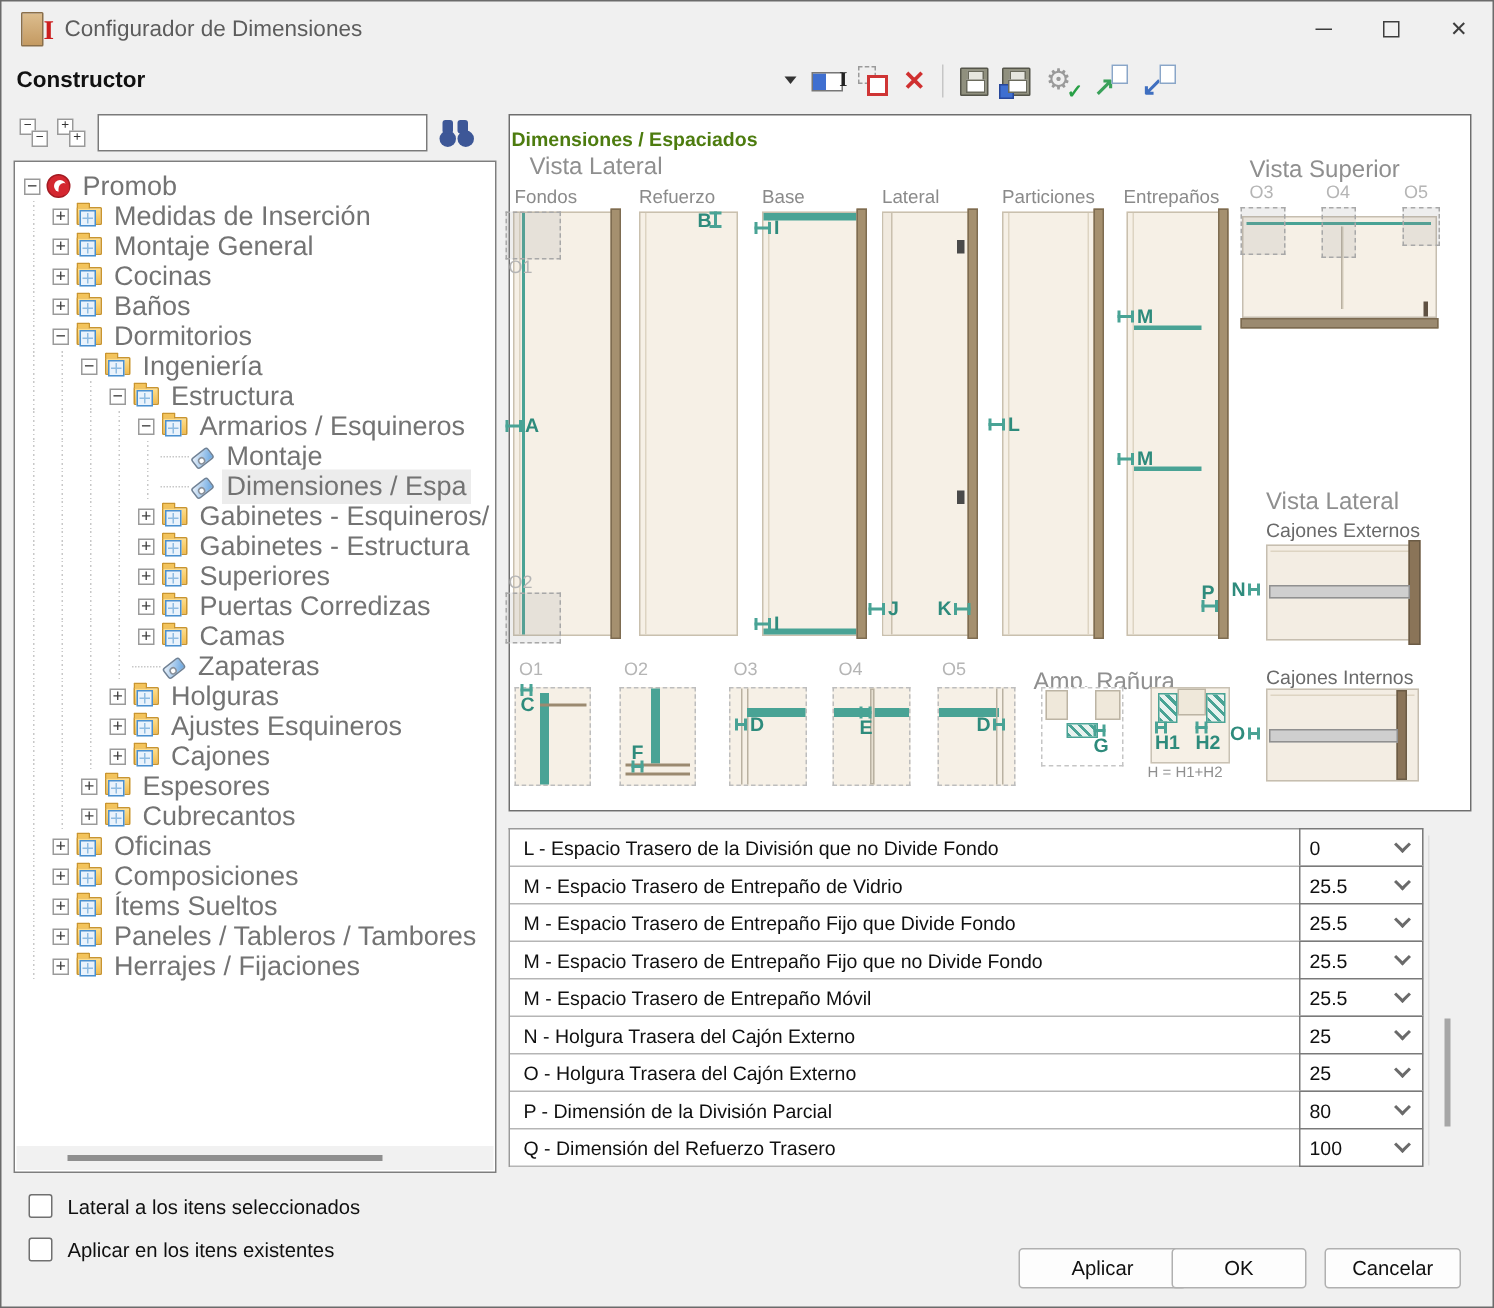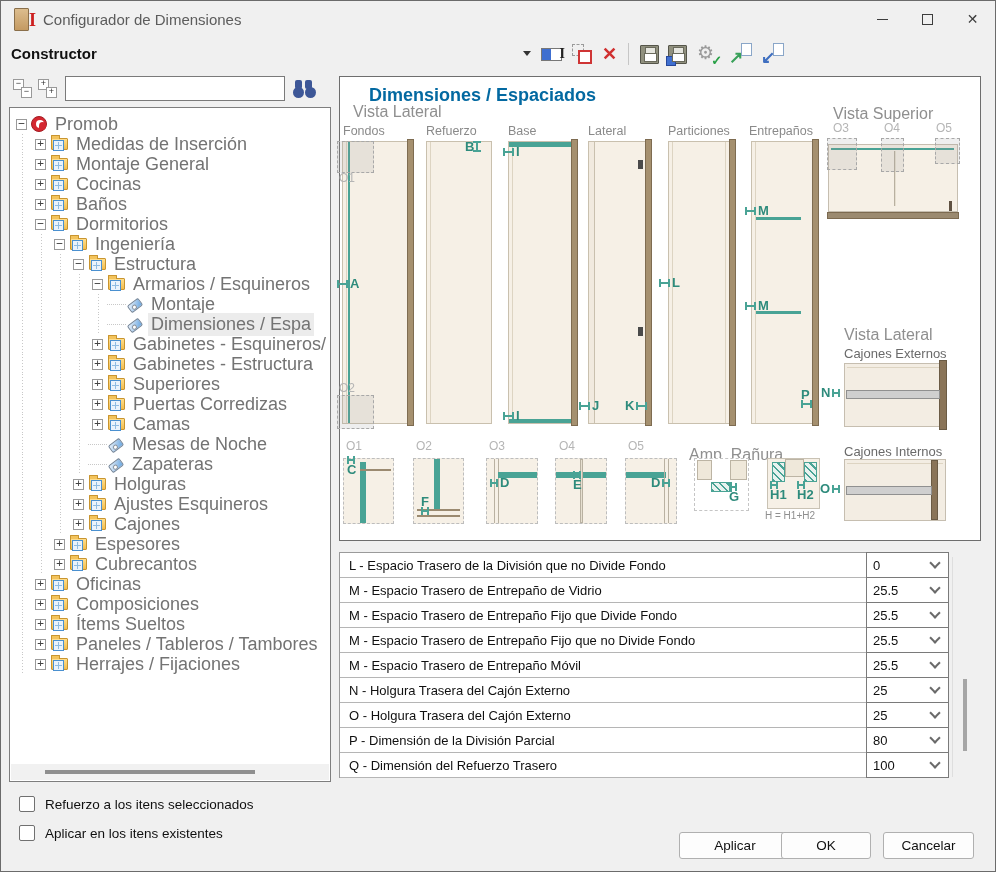--- a/index.html
+++ b/index.html
@@ -89,7 +89,7 @@
 
   
   .diagram-box{position:absolute;left:338px;top:75px;width:642px;height:465px;background:#fff;border:1px solid #6e6e6e}
-  .dg-title{position:absolute;left:368px;top:84px;font-size:18px;font-weight:700;color:#0369a1}
+  .dg-title{position:absolute;left:340px;top:84px;font-size:13px;font-weight:700;color:#4d7c0f}
   .gray-sm{position:absolute;font-size:16px;color:#8f8f8f}
   .gray-lbl{position:absolute;font-size:12px;color:#b5b5b5}
   .dk-lbl{position:absolute;font-size:13px;color:#6a6a6a}

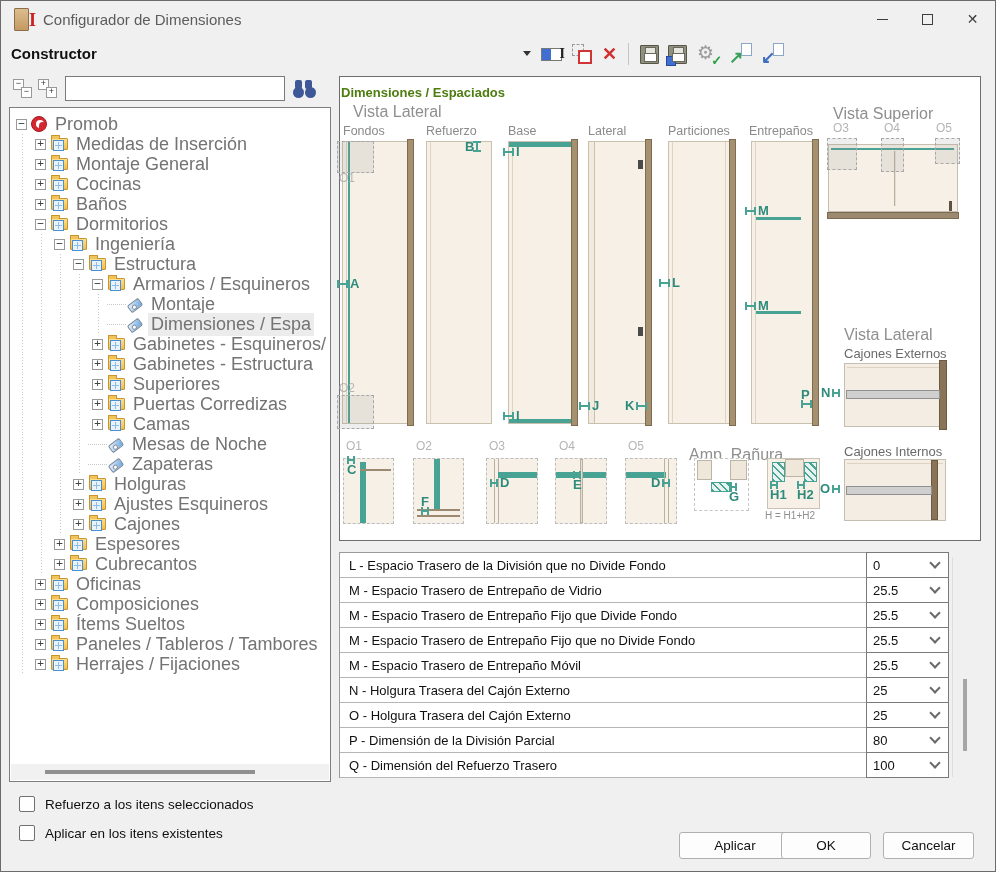--- a/index.html
+++ b/index.html
@@ -346,15 +346,6 @@
           <span class="ind"></span>
           <span class="tsp"></span>
           <span class="ic-tag"></span>
-          <span class="lbl">Mesas de Noche</span>
-        </div>
-        <div class="trow">
-          <span class="ind"></span>
-          <span class="ind"></span>
-          <span class="ind"></span>
-          <span class="ind"></span>
-          <span class="tsp"></span>
-          <span class="ic-tag"></span>
           <span class="lbl">Zapateras</span>
         </div>
         <div class="trow">

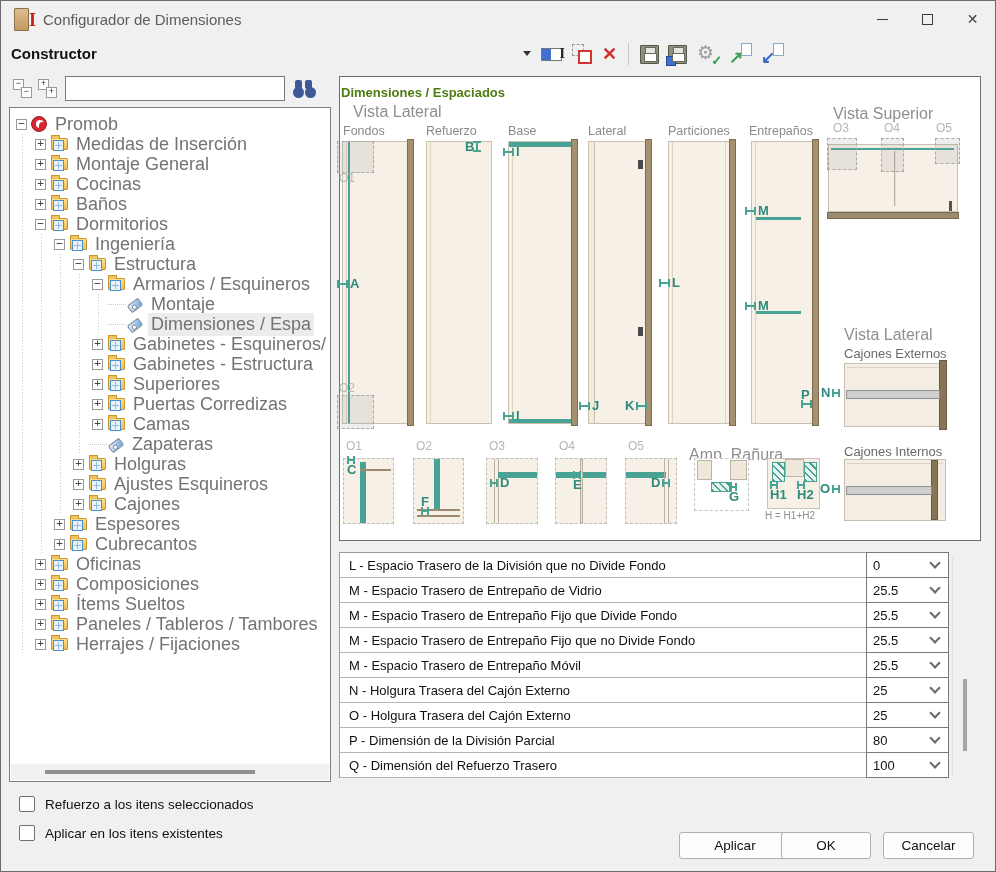--- a/index.html
+++ b/index.html
@@ -684,7 +684,7 @@
 
   <label class="chk-row" style="top:795px">
     <span class="cb"></span>
-    <span class="chk-label">Refuerzo a los itens seleccionados</span>
+    <span class="chk-label">Lateral a los itens seleccionados</span>
   </label>
   <label class="chk-row" style="top:824px">
     <span class="cb"></span>

